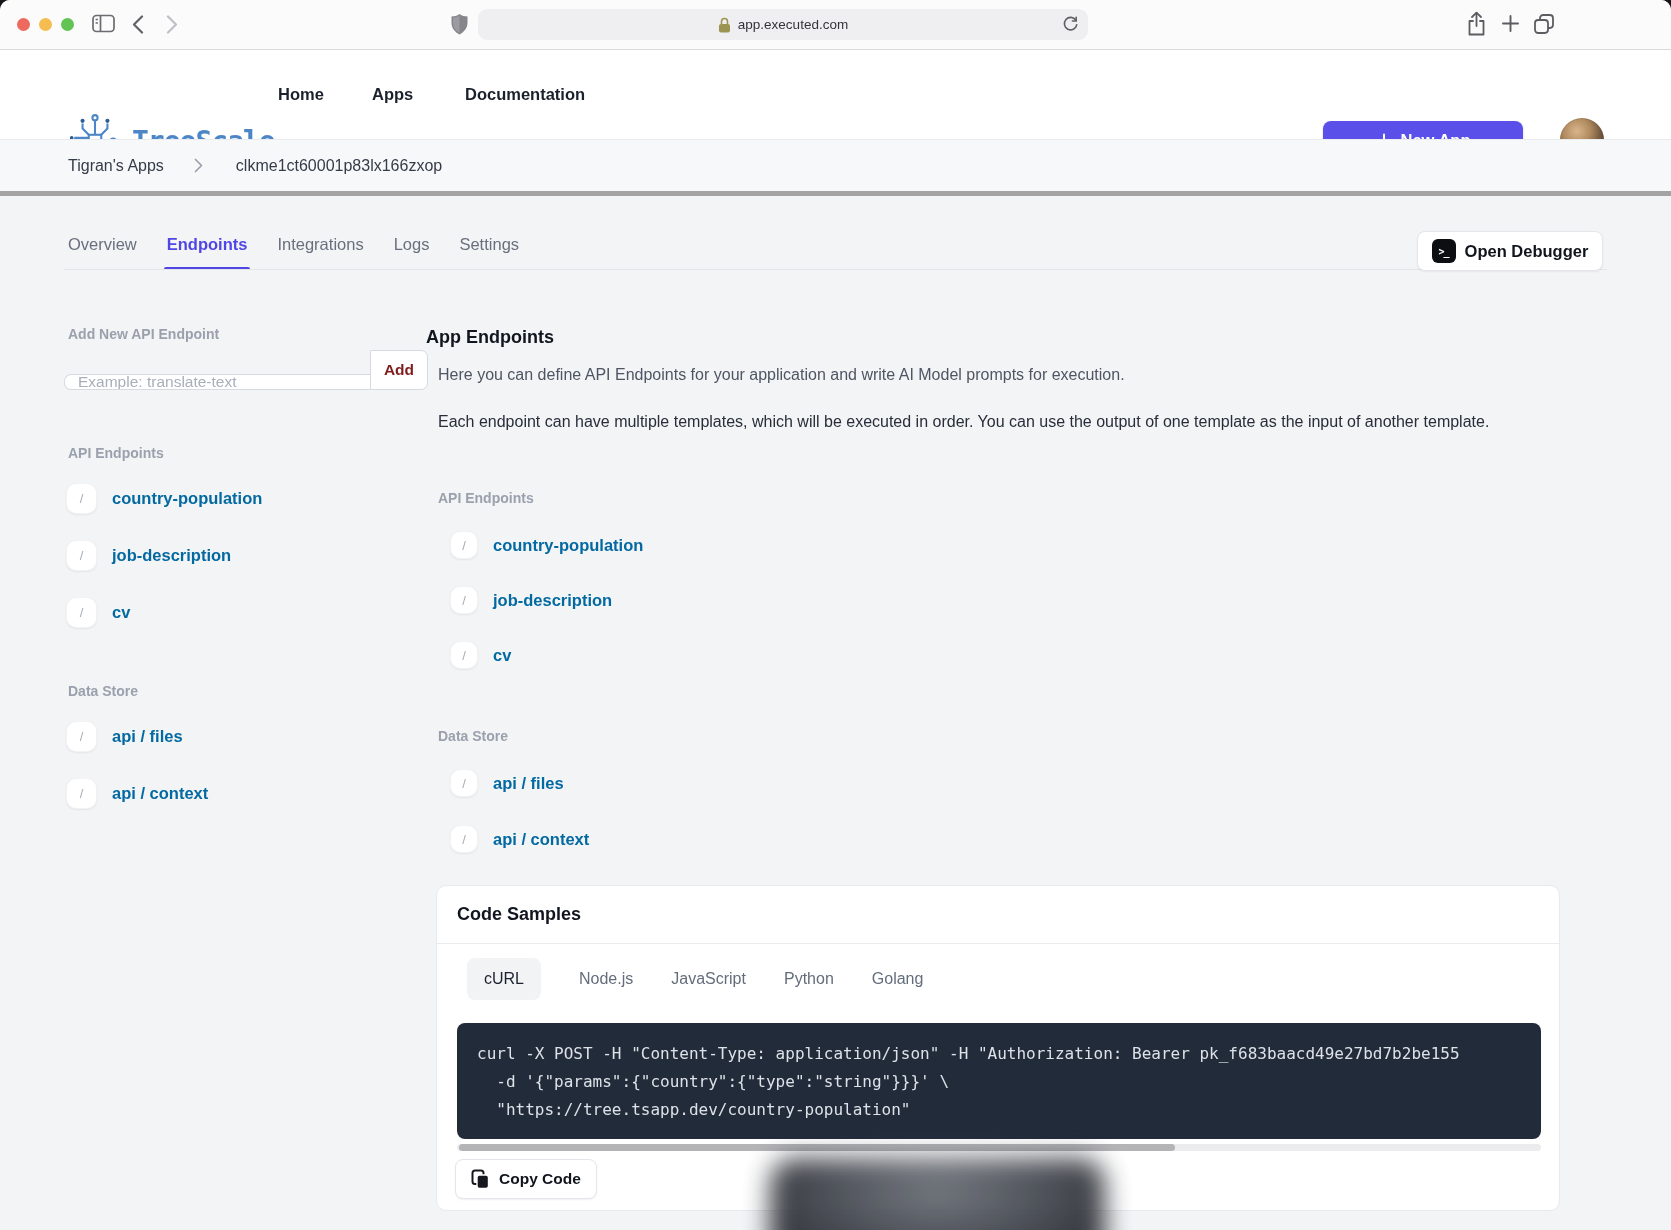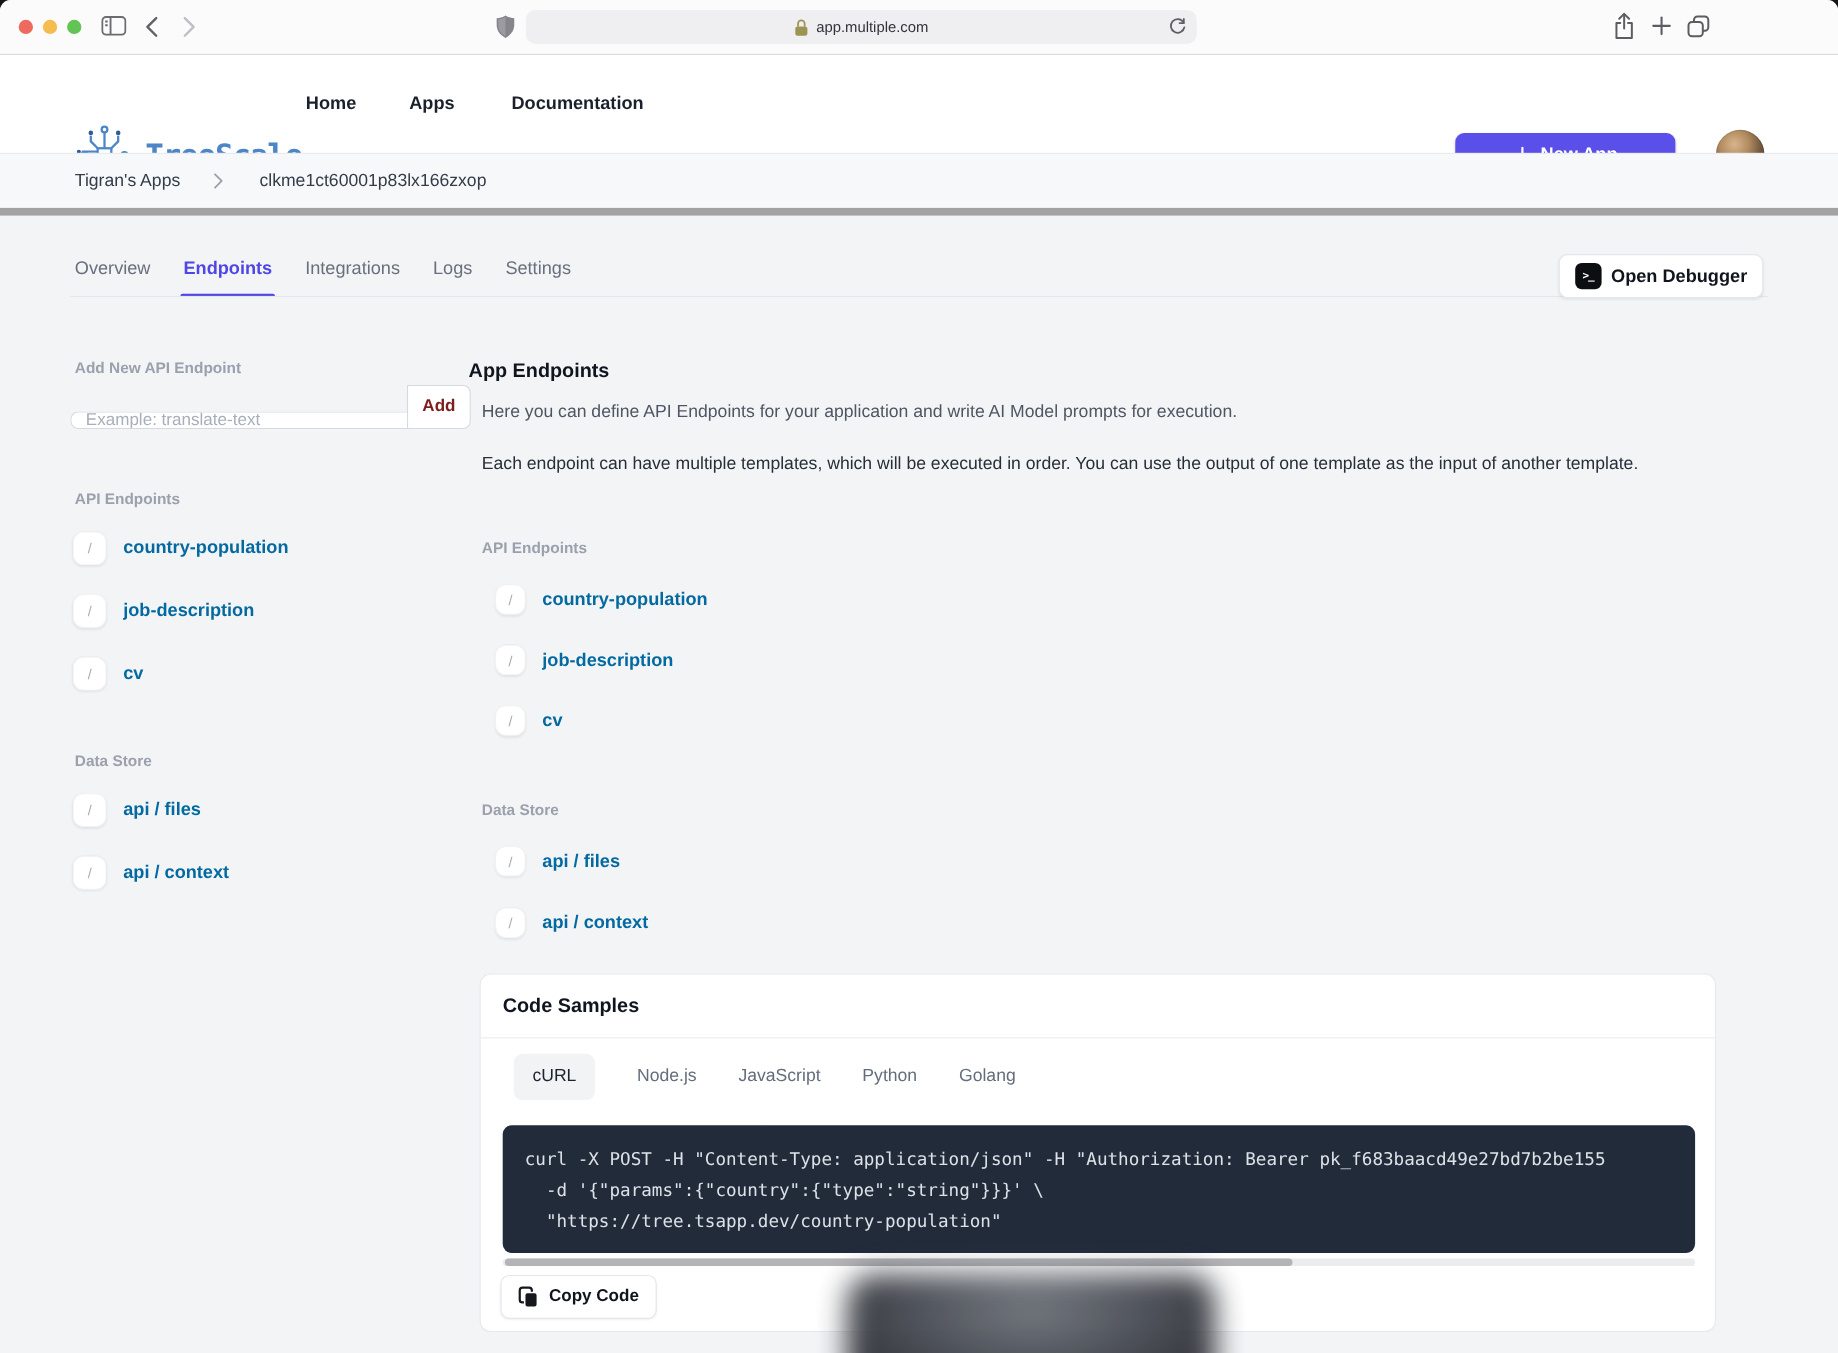--- a/index.html
+++ b/index.html
@@ -123,7 +123,7 @@
             <path d="M3.5 7 V4.5 a3 3 0 0 1 6 0 V7" fill="none" stroke="#9b9551" stroke-width="1.6"></path>
           </svg>
       </span>
-      <span class="url-text">app.multiple.com</span>
+      <span class="url-text">app.executed.com</span>
       <span class="reload">
         <svg width="17" height="18" viewBox="0 0 17 18" fill="none" stroke="#5f5f64" stroke-width="1.6" stroke-linecap="round">
             <path d="M13.8 5.2 A6.2 6.2 0 1 0 14.7 9.8"></path>

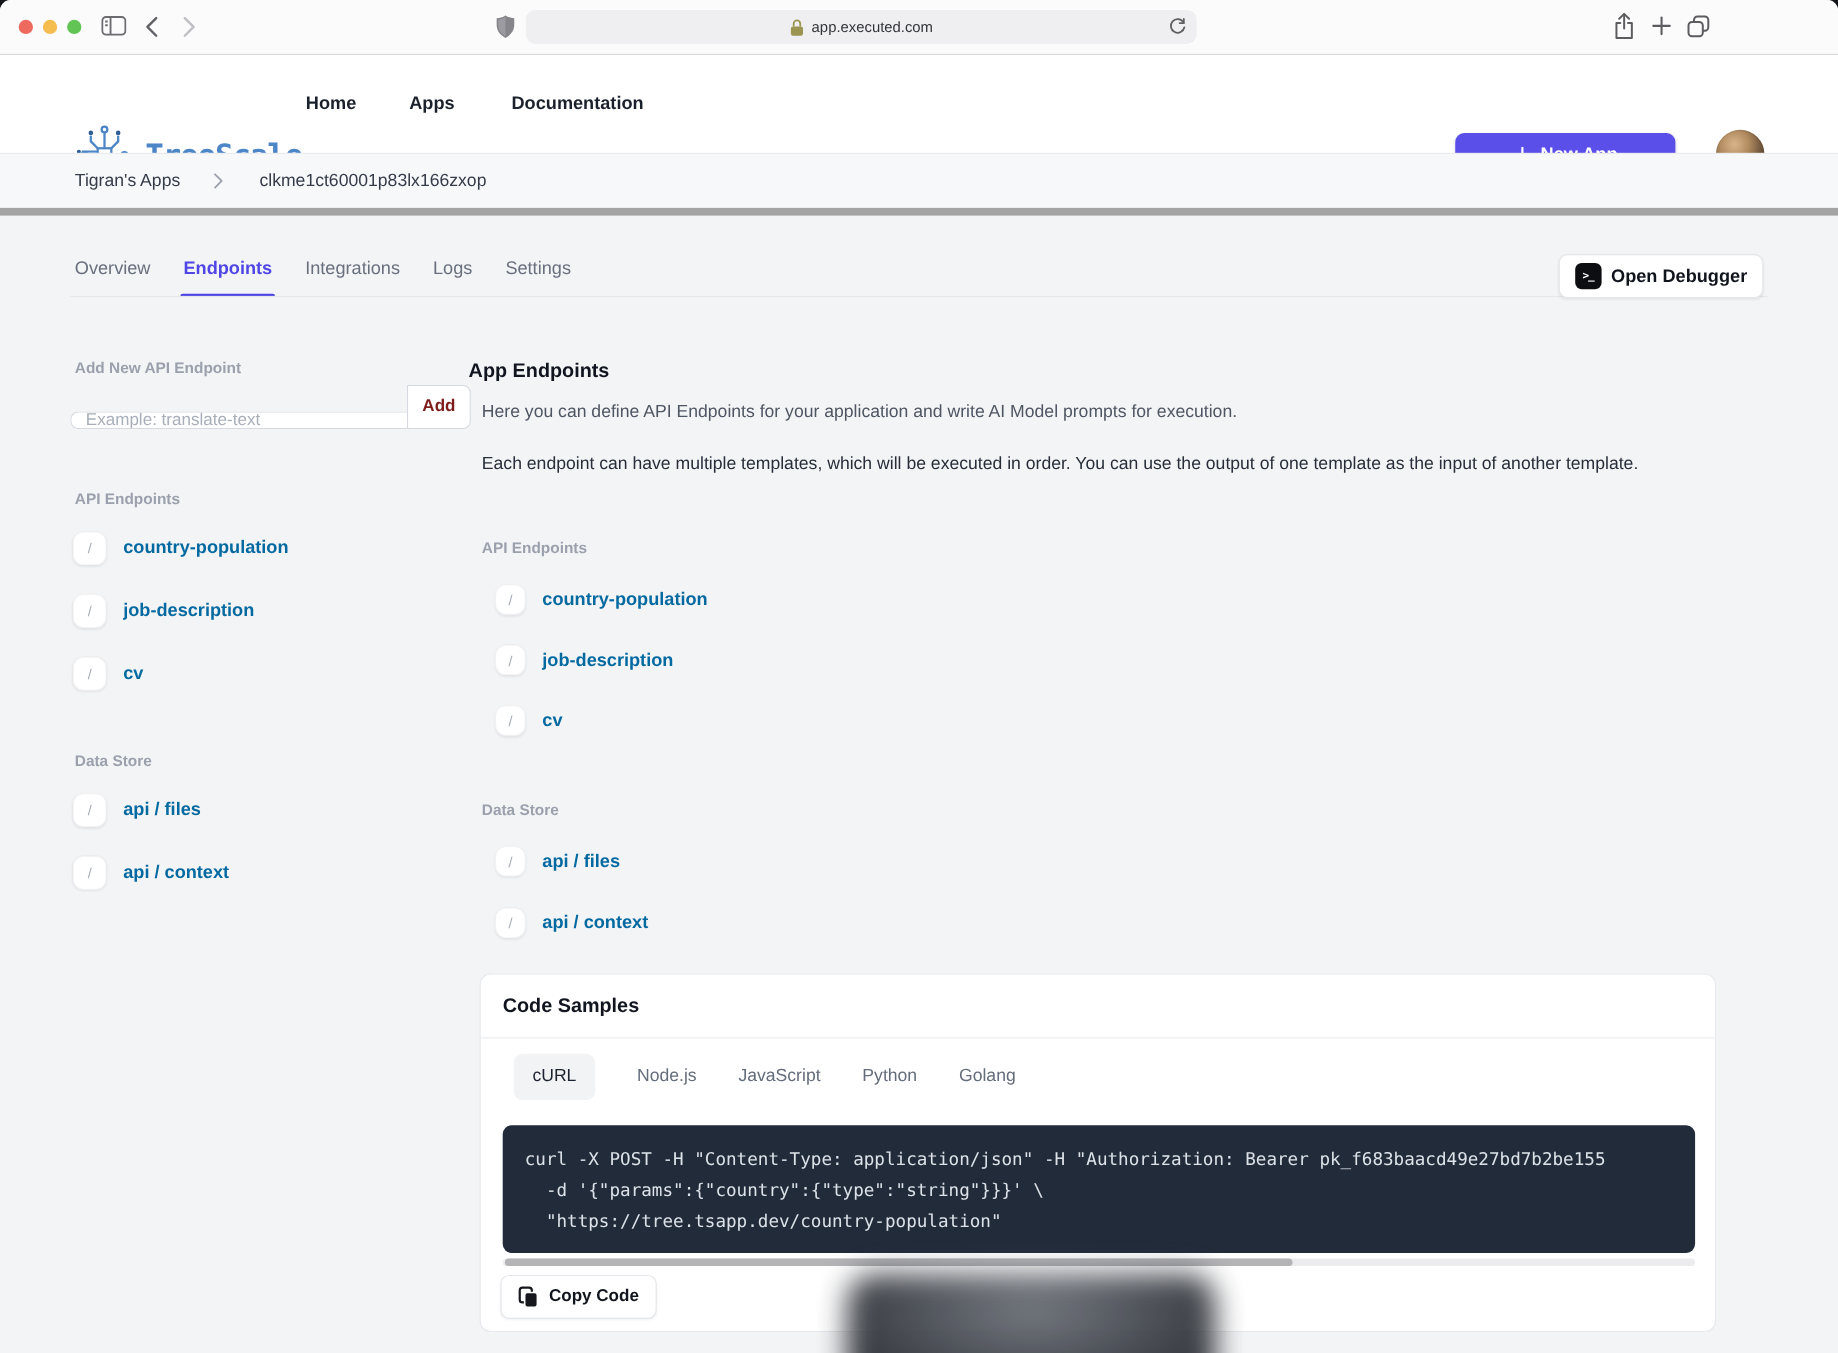--- a/index.html
+++ b/index.html
@@ -31,7 +31,7 @@
   .avatar{position:absolute;left:1560px;top:68px;width:44px;height:44px;border-radius:50%;background:radial-gradient(circle at 38% 30%,#d9b38b 0%,#b28c60 32%,#74593f 58%,#2e2a22 100%);box-shadow:inset 0 0 0 1px rgba(0,0,0,.08);cursor:pointer;}
 
   
-  .crumbbar{position:absolute;left:0;top:139px;width:100%;height:57px;background:#f7f8fa;border-top:1px solid #e9ebee;border-bottom:7px solid #a3a3a3;display:flex;align-items:center;}
+  .crumbbar{position:absolute;left:0;top:139px;width:100%;height:57px;background:#f7f8fa;border-top:1px solid #e9ebee;border-bottom:5px solid #a3a3a3;display:flex;align-items:center;}
   .crumb{font-size:16px;font-weight:500;color:#343c49;}
   .crumb.link{margin-left:68px;cursor:pointer;}
   .crumb-sep{margin:0 33px 0 30px;display:flex;align-items:center;}

